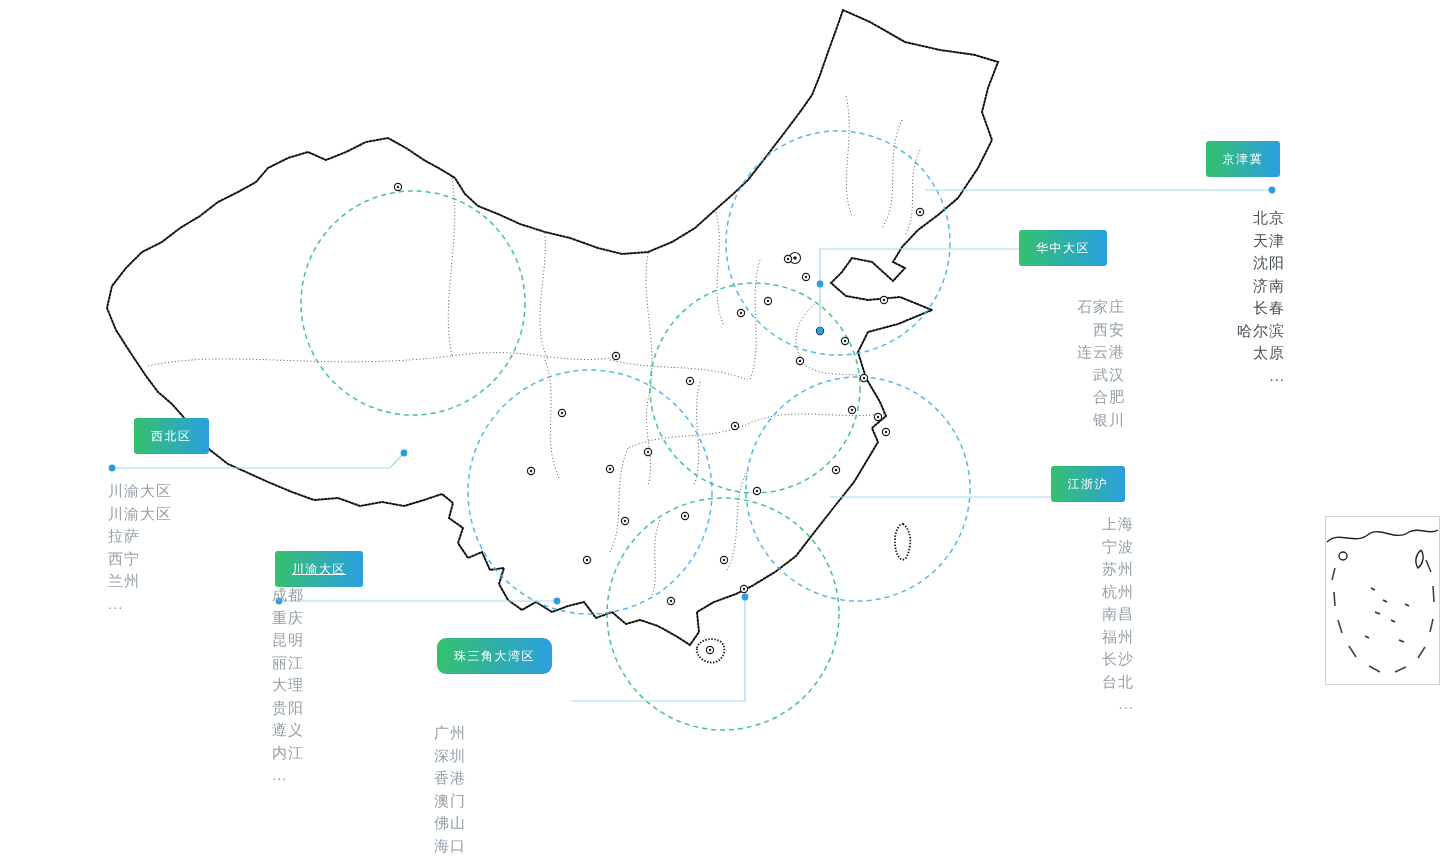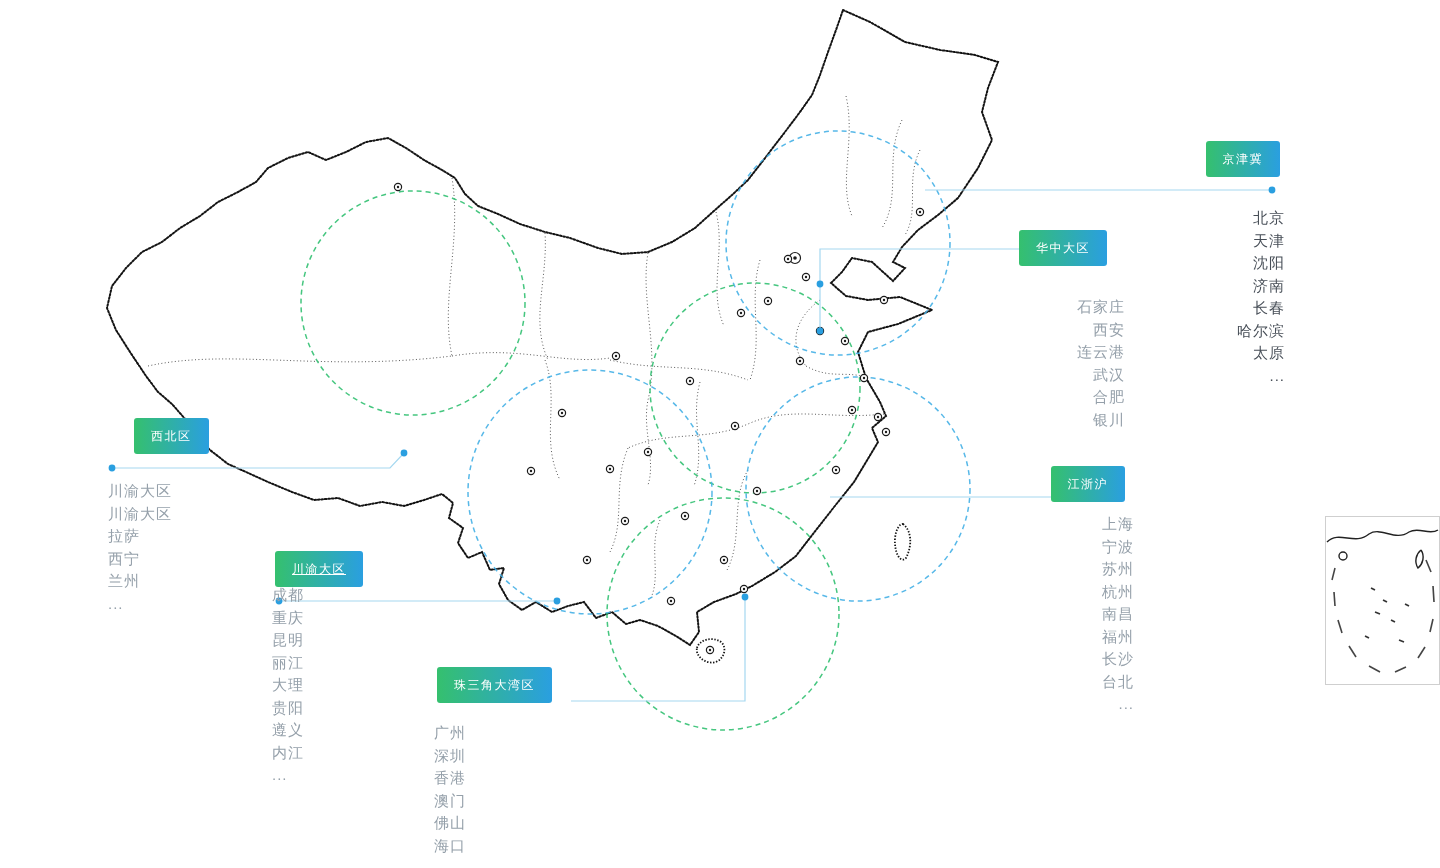--- a/index.html
+++ b/index.html
@@ -30,7 +30,7 @@
   #badge-jiangzhehu { right:315px;  top:449px;margin-top:17px; }
   #badge-xibei      { left:108px;   top:418px;margin-left:26px; }
   #badge-chuanyu    { left:275px;   top:551px;text-decoration:underline; }
-  #badge-zhusanjiao { left:437px;   top:667px; }
+  #badge-zhusanjiao { left:437px;   top:638px;border-radius:9px; }
 
   
   #list-jingjinji  { right:155px; top:207px; }

